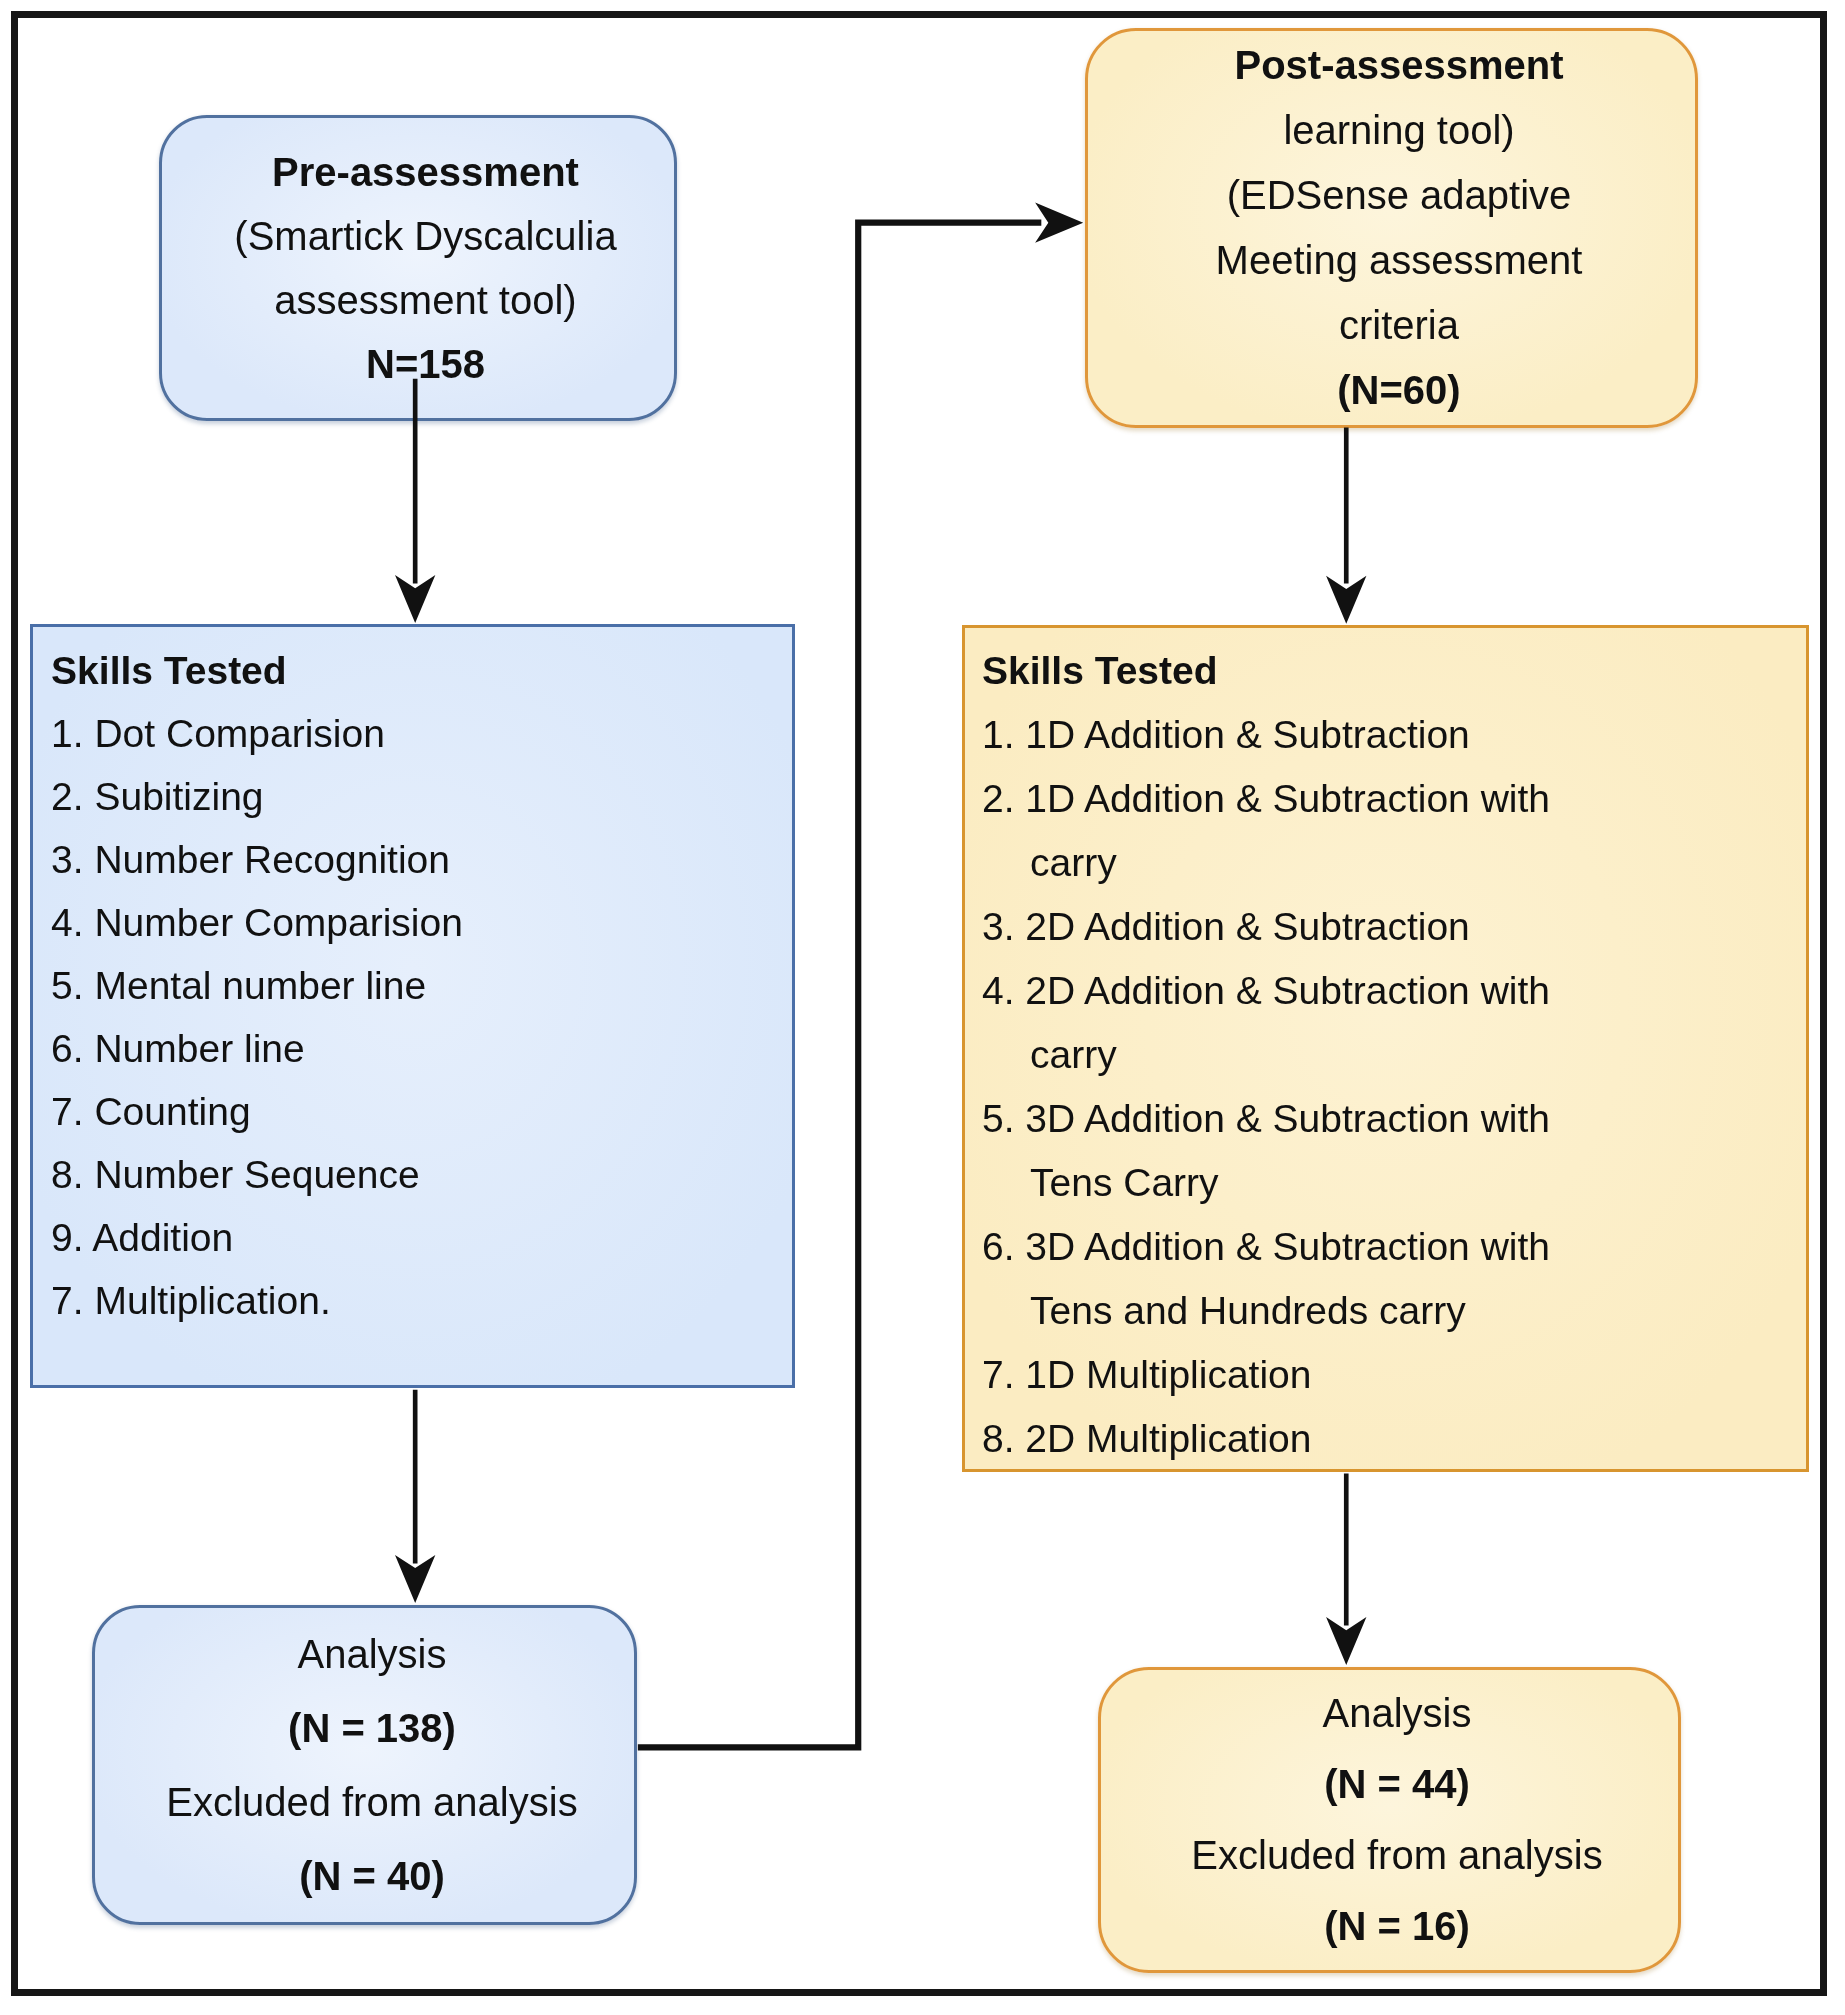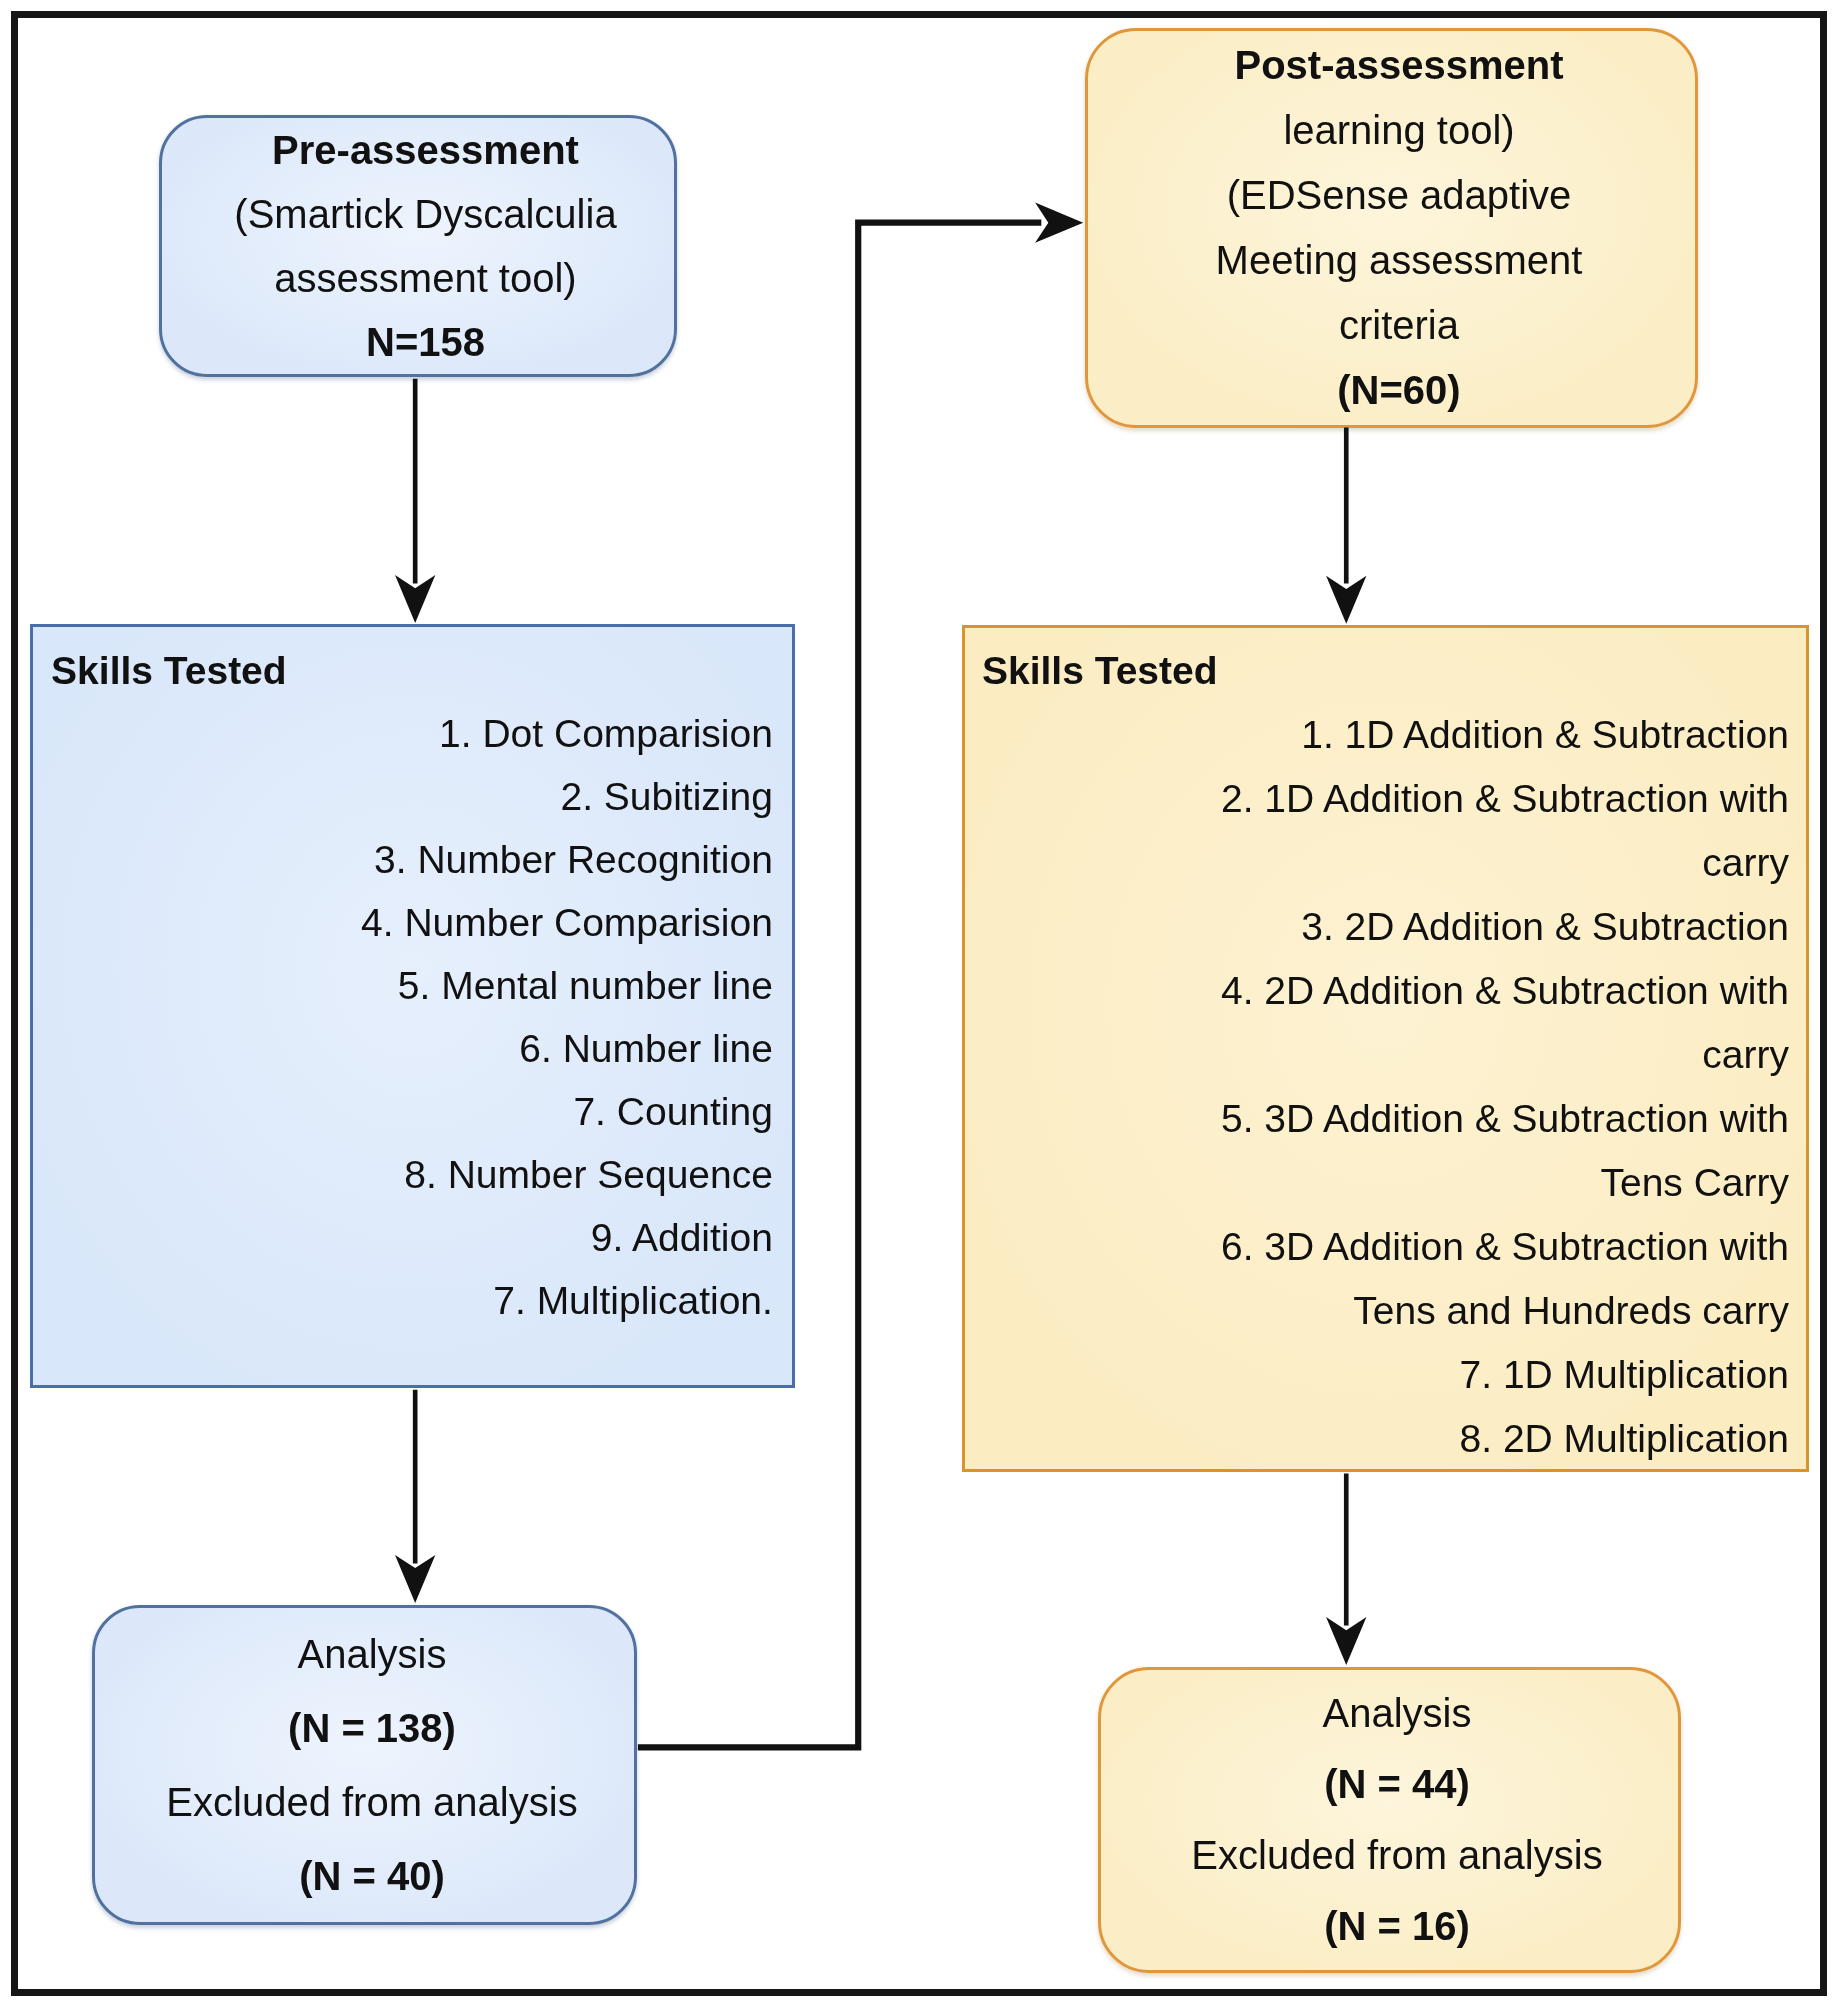--- a/index.html
+++ b/index.html
@@ -41,7 +41,7 @@
     border:3.1px solid #d8952f;
   }
   .center-text{display:flex;flex-direction:column;align-items:center;justify-content:center;text-align:center;padding-left:15px;}
-  .pre-box{left:159px;top:115px;width:518px;height:262px;font-size:40px;line-height:64px;justify-content:center;}
+  .pre-box{left:159px;top:115px;width:518px;height:306px;font-size:40px;line-height:64px;justify-content:center;}
   .post-box{left:1085px;top:28px;width:613px;height:400px;font-size:40px;line-height:65px;}
   .skills-left{left:29.5px;top:624px;width:765px;height:764px;padding:12.4px 18.6px;font-size:39px;line-height:63px;}
   .skills-right{left:962px;top:625px;width:847px;height:847px;padding:11px 17px;font-size:39px;line-height:64px;}

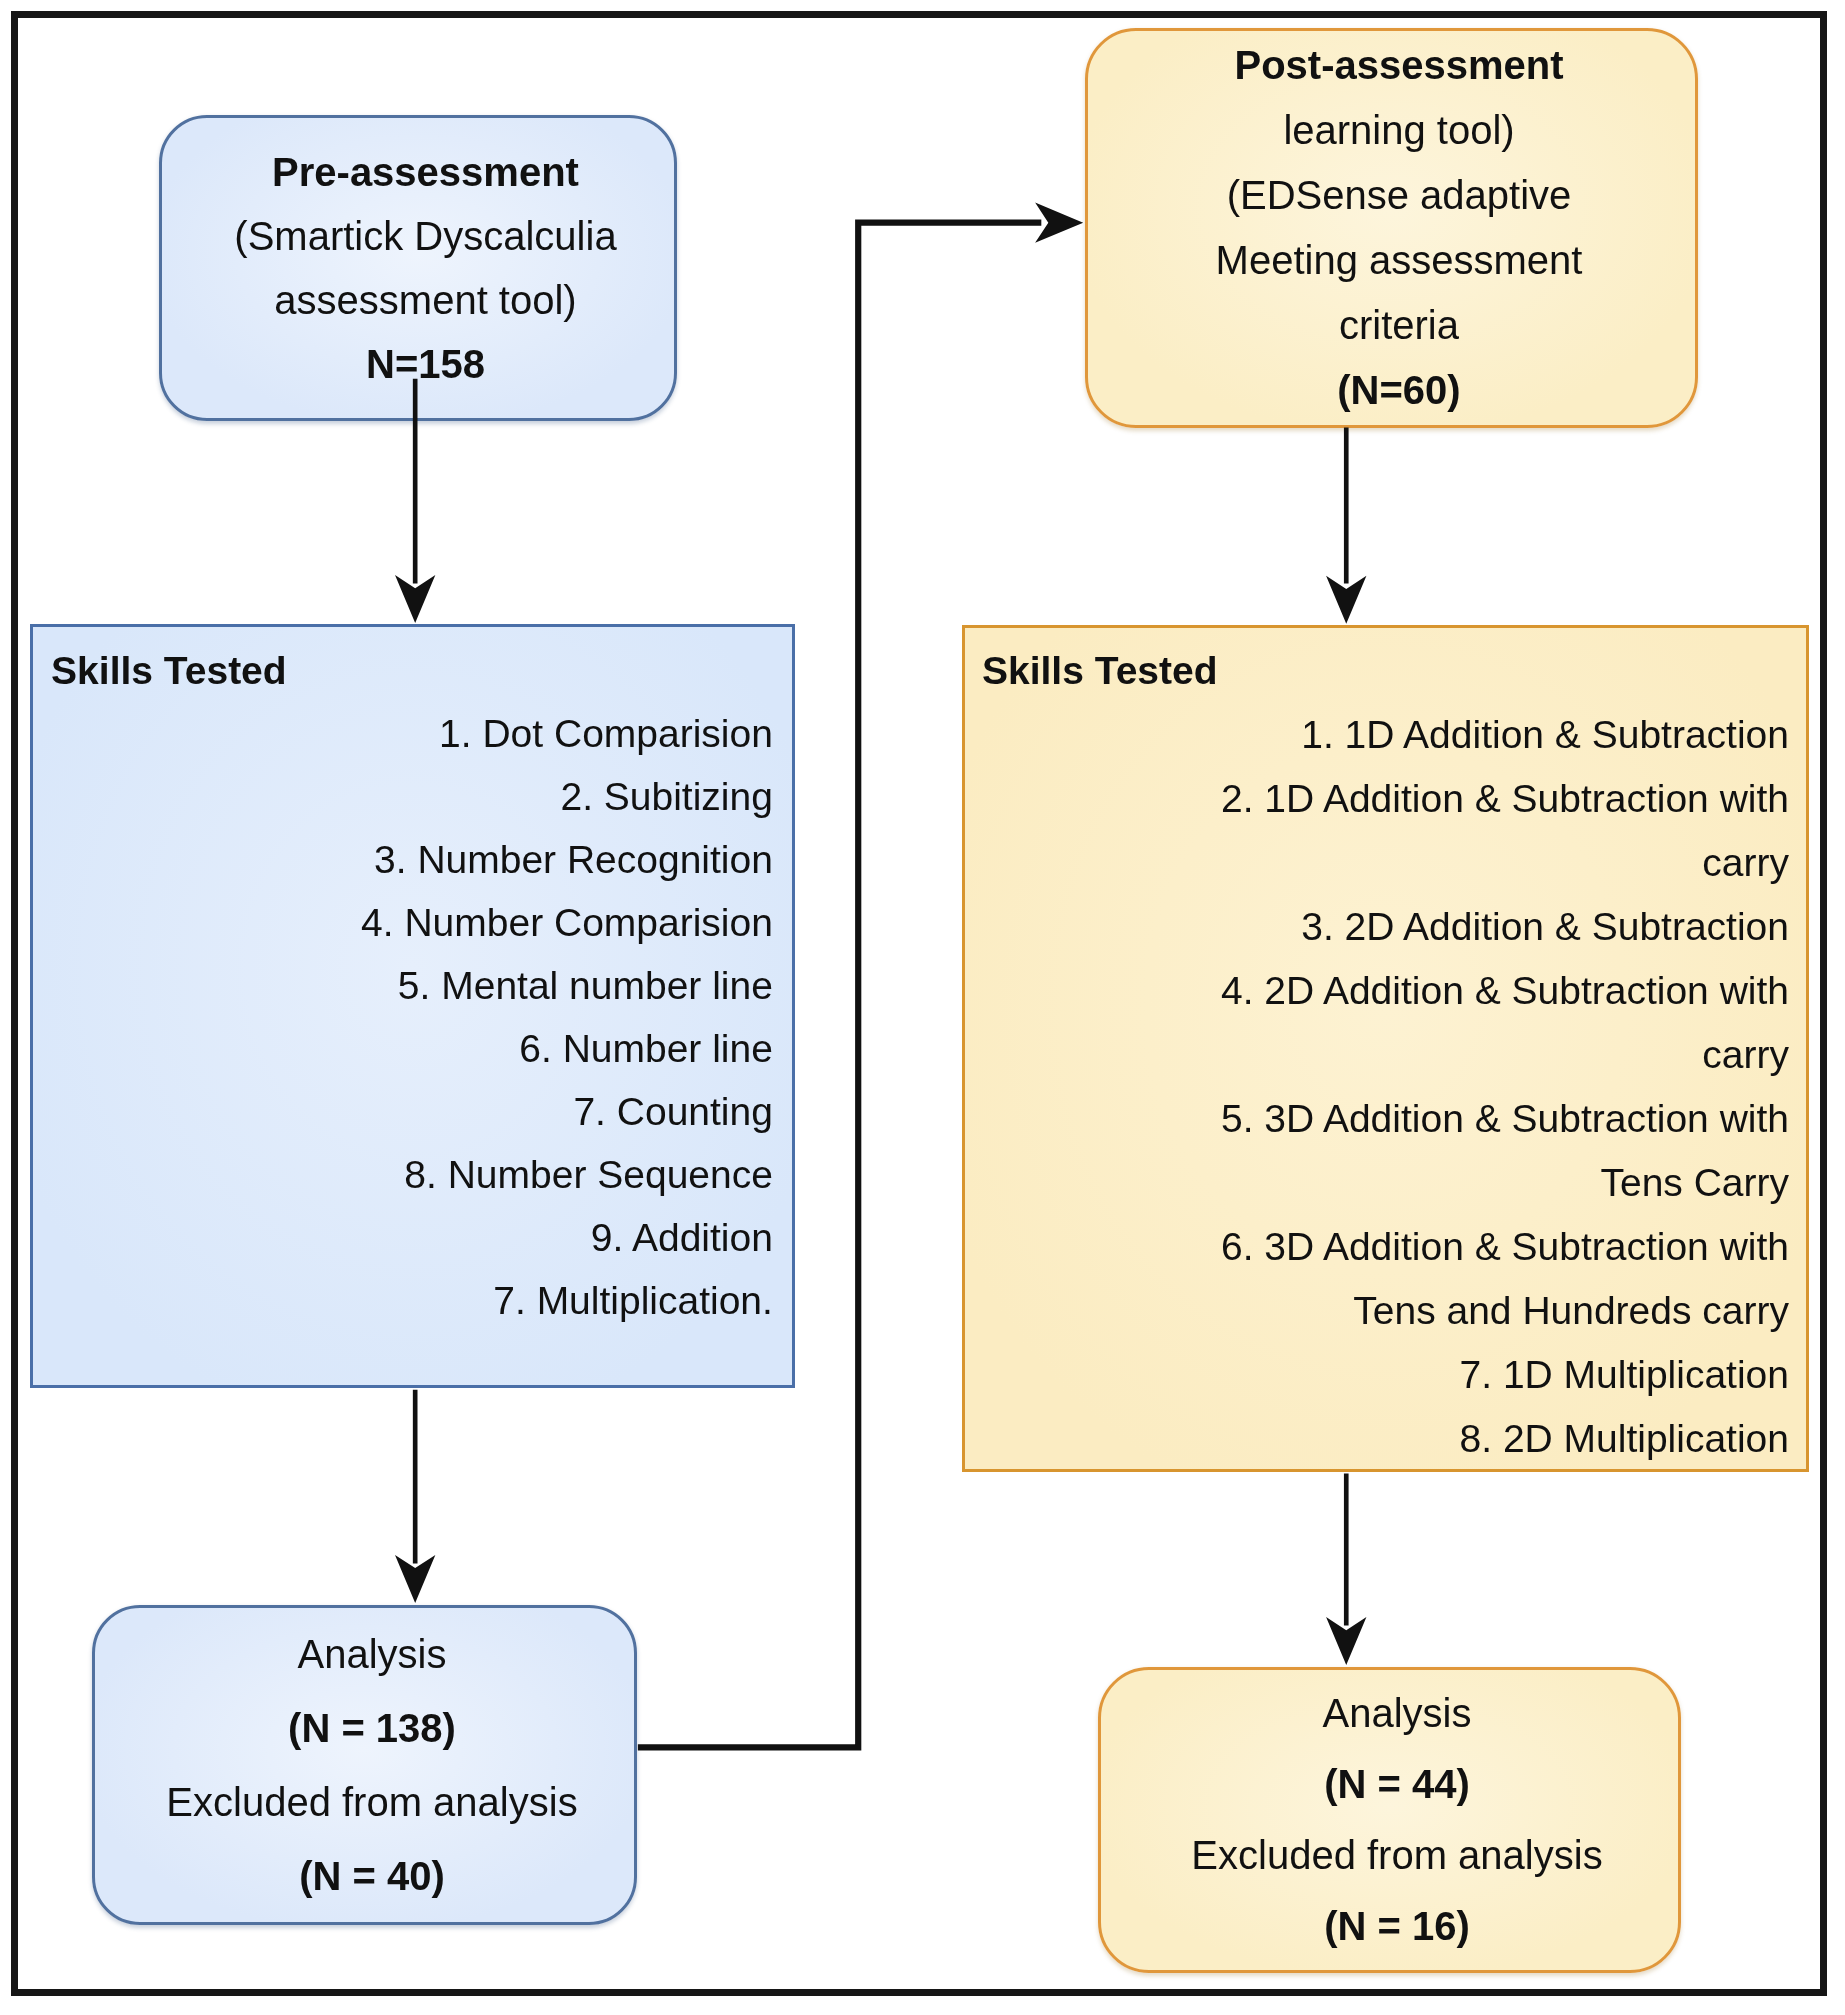--- a/index.html
+++ b/index.html
@@ -52,7 +52,6 @@
     padding-left:48px;
     text-indent:-48px;
     white-space:pre-line;
-    text-align:right;
   }
   .arrows{position:absolute;left:0;top:0;pointer-events:none;}
 </style>

